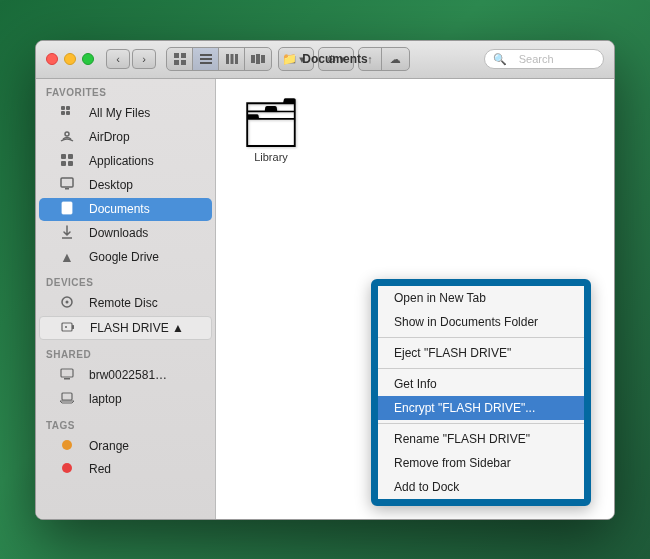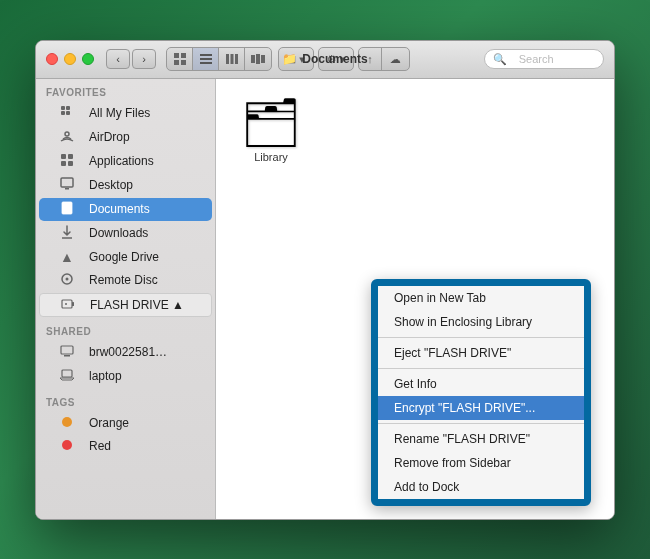--- a/index.html
+++ b/index.html
@@ -402,6 +402,7 @@
         <span>Google Drive</span>
       </div>
 
+      <div class="sidebar-section-label">DEVICES</div>
 
       <div class="sidebar-item">
         <span class="si-icon">

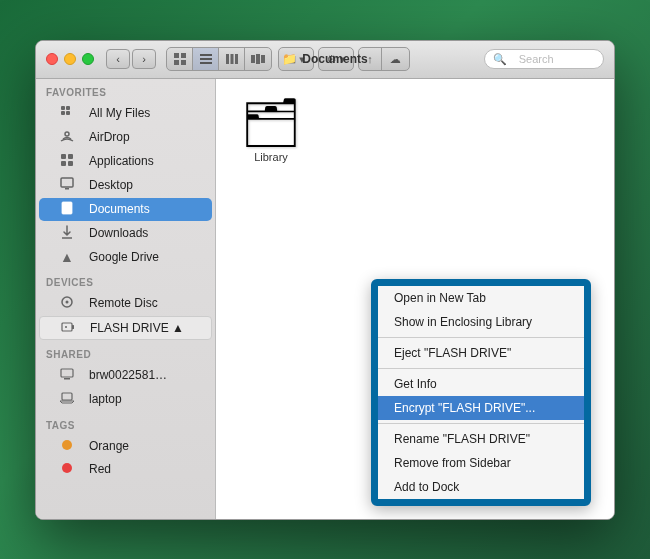--- a/index.html
+++ b/index.html
@@ -476,7 +476,7 @@
 
       <div class="context-menu">
         <div class="cm-item">Open in New Tab</div>
-        <div class="cm-item">Show in Enclosing Library</div>
+        <div class="cm-item">Show in Documents Folder</div>
         <div class="cm-separator"></div>
         <div class="cm-item">Eject "FLASH DRIVE"</div>
         <div class="cm-separator"></div>

